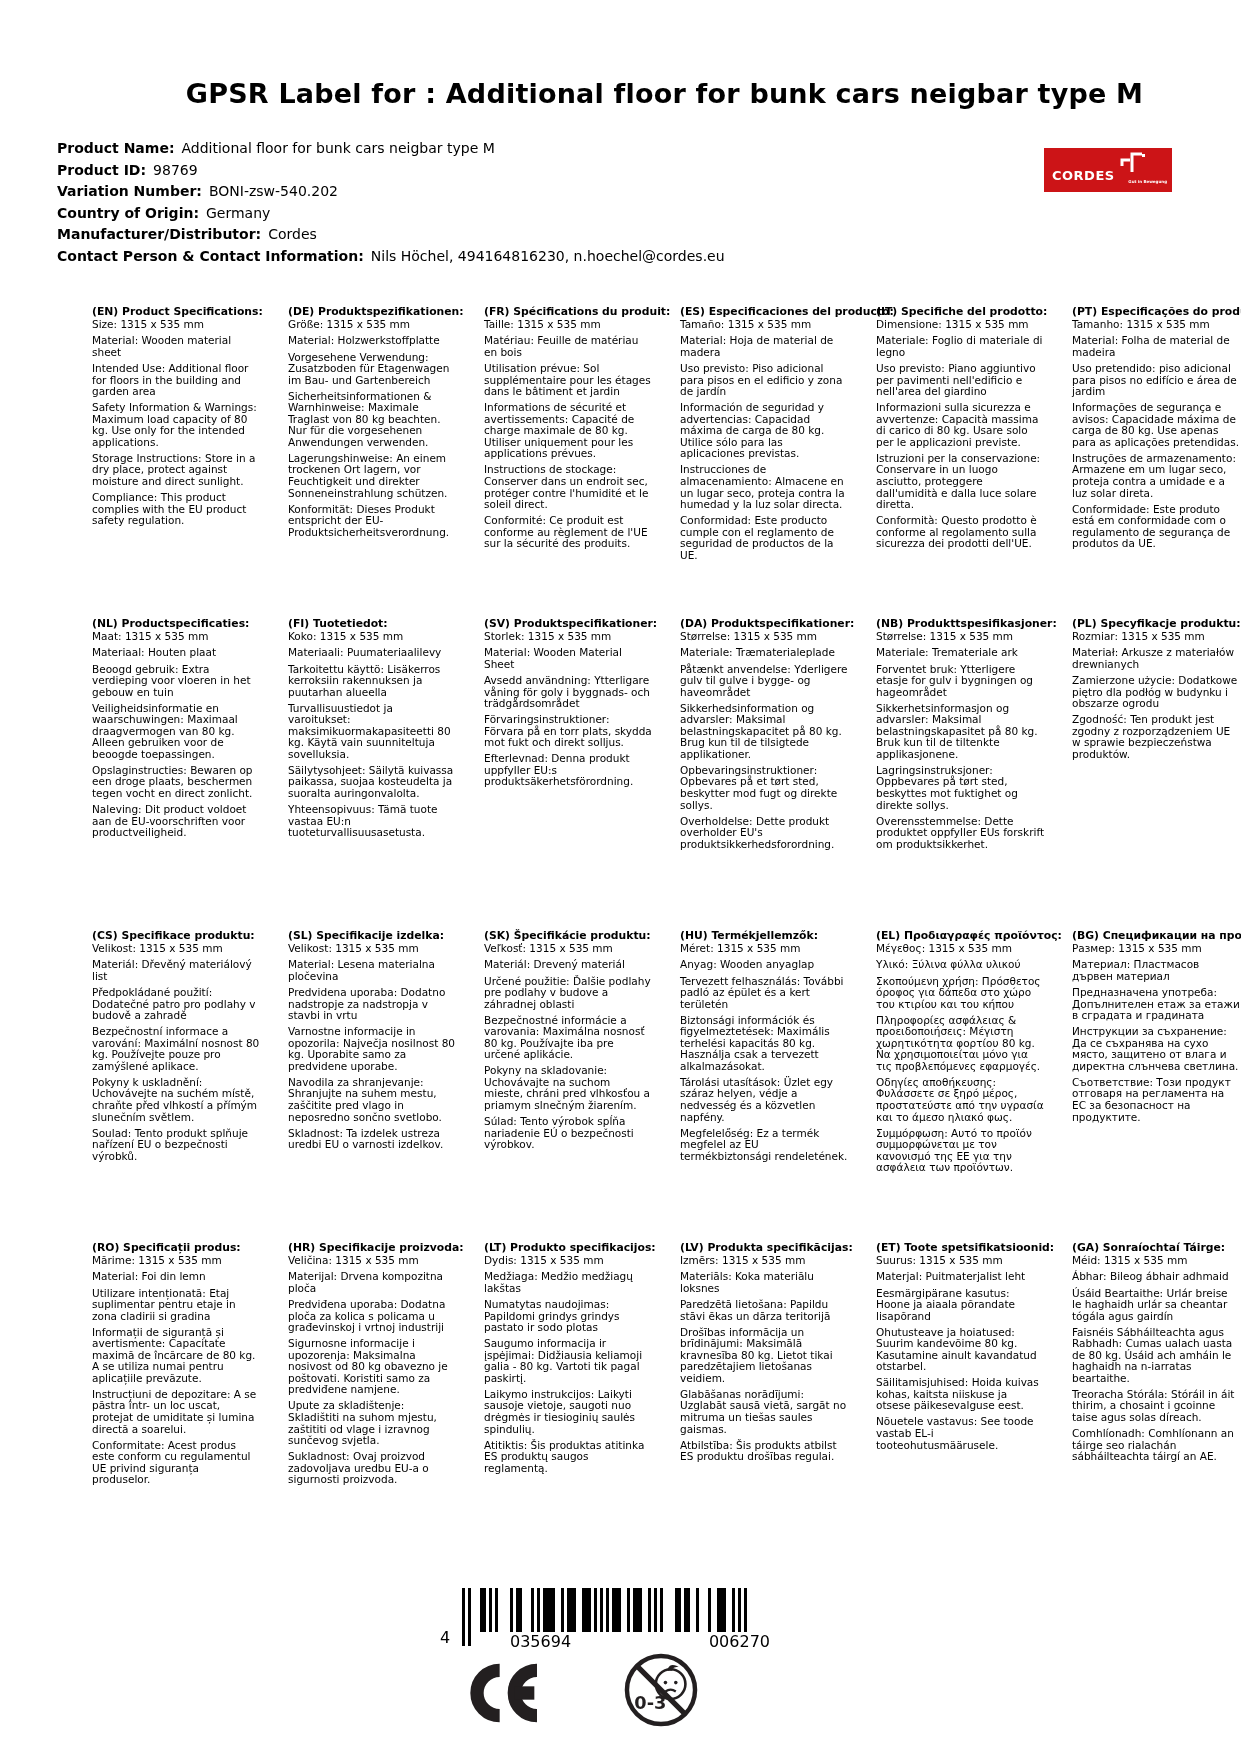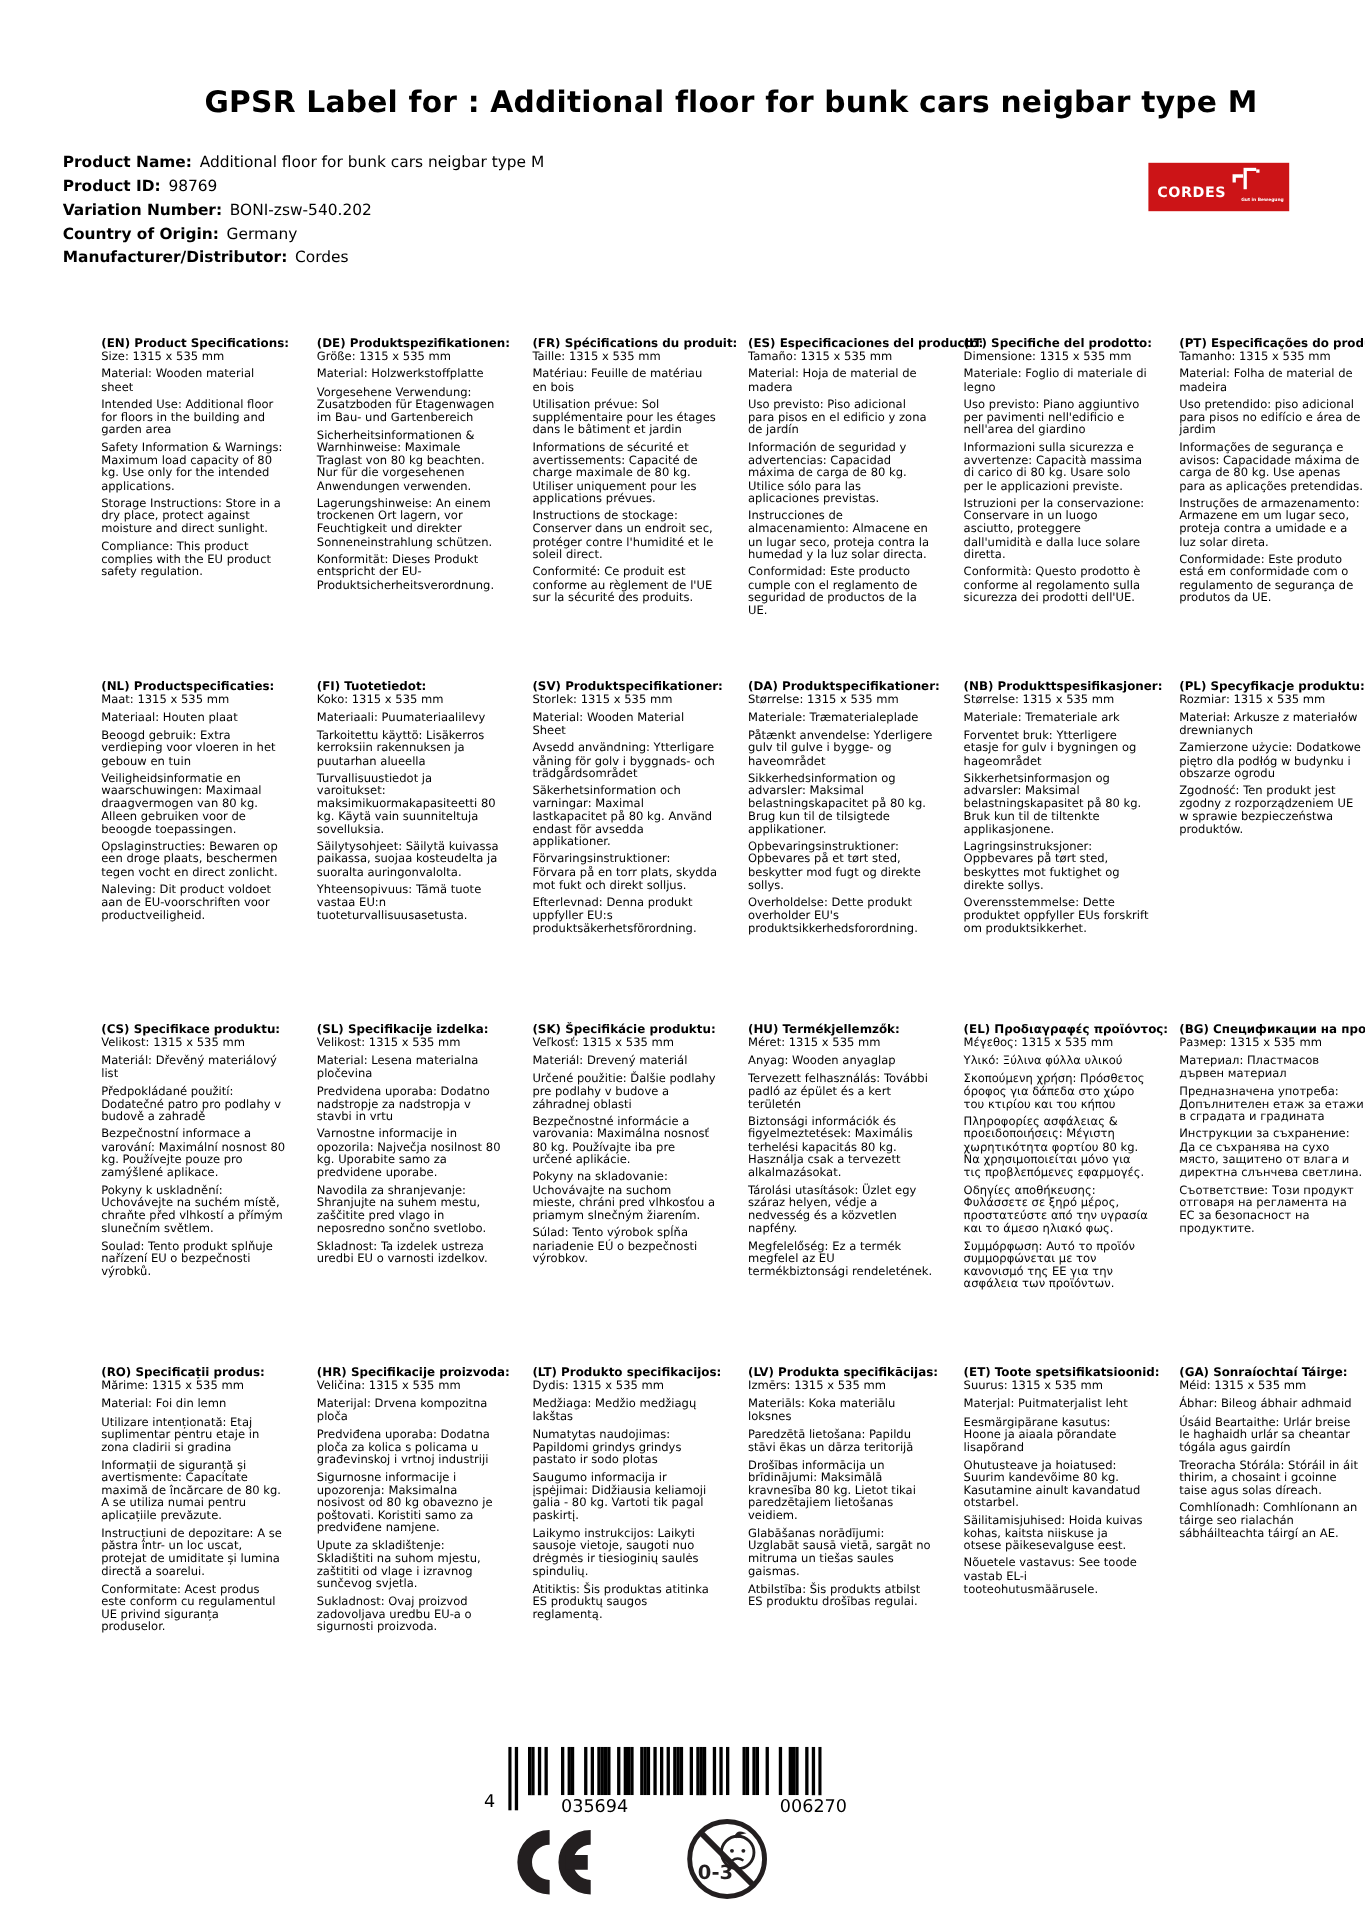--- a/index.html
+++ b/index.html
@@ -65,6 +65,7 @@
       <div class="info-row"><span class="info-label">Variation Number:</span><span class="info-value">BONI-zsw-540.202</span></div>
       <div class="info-row"><span class="info-label">Country of Origin:</span><span class="info-value">Germany</span></div>
       <div class="info-row"><span class="info-label">Manufacturer/Distributor:</span><span class="info-value">Cordes</span></div>
+      <div class="info-row"><span class="info-label">Contact Person &amp; Contact Information:</span><span class="info-value">Nils Höchel, 494164816230, n.hoechel@cordes.eu</span></div>
     </div>
 
   <div class="cordes-logo" style="background: rgb(204, 20, 23);">

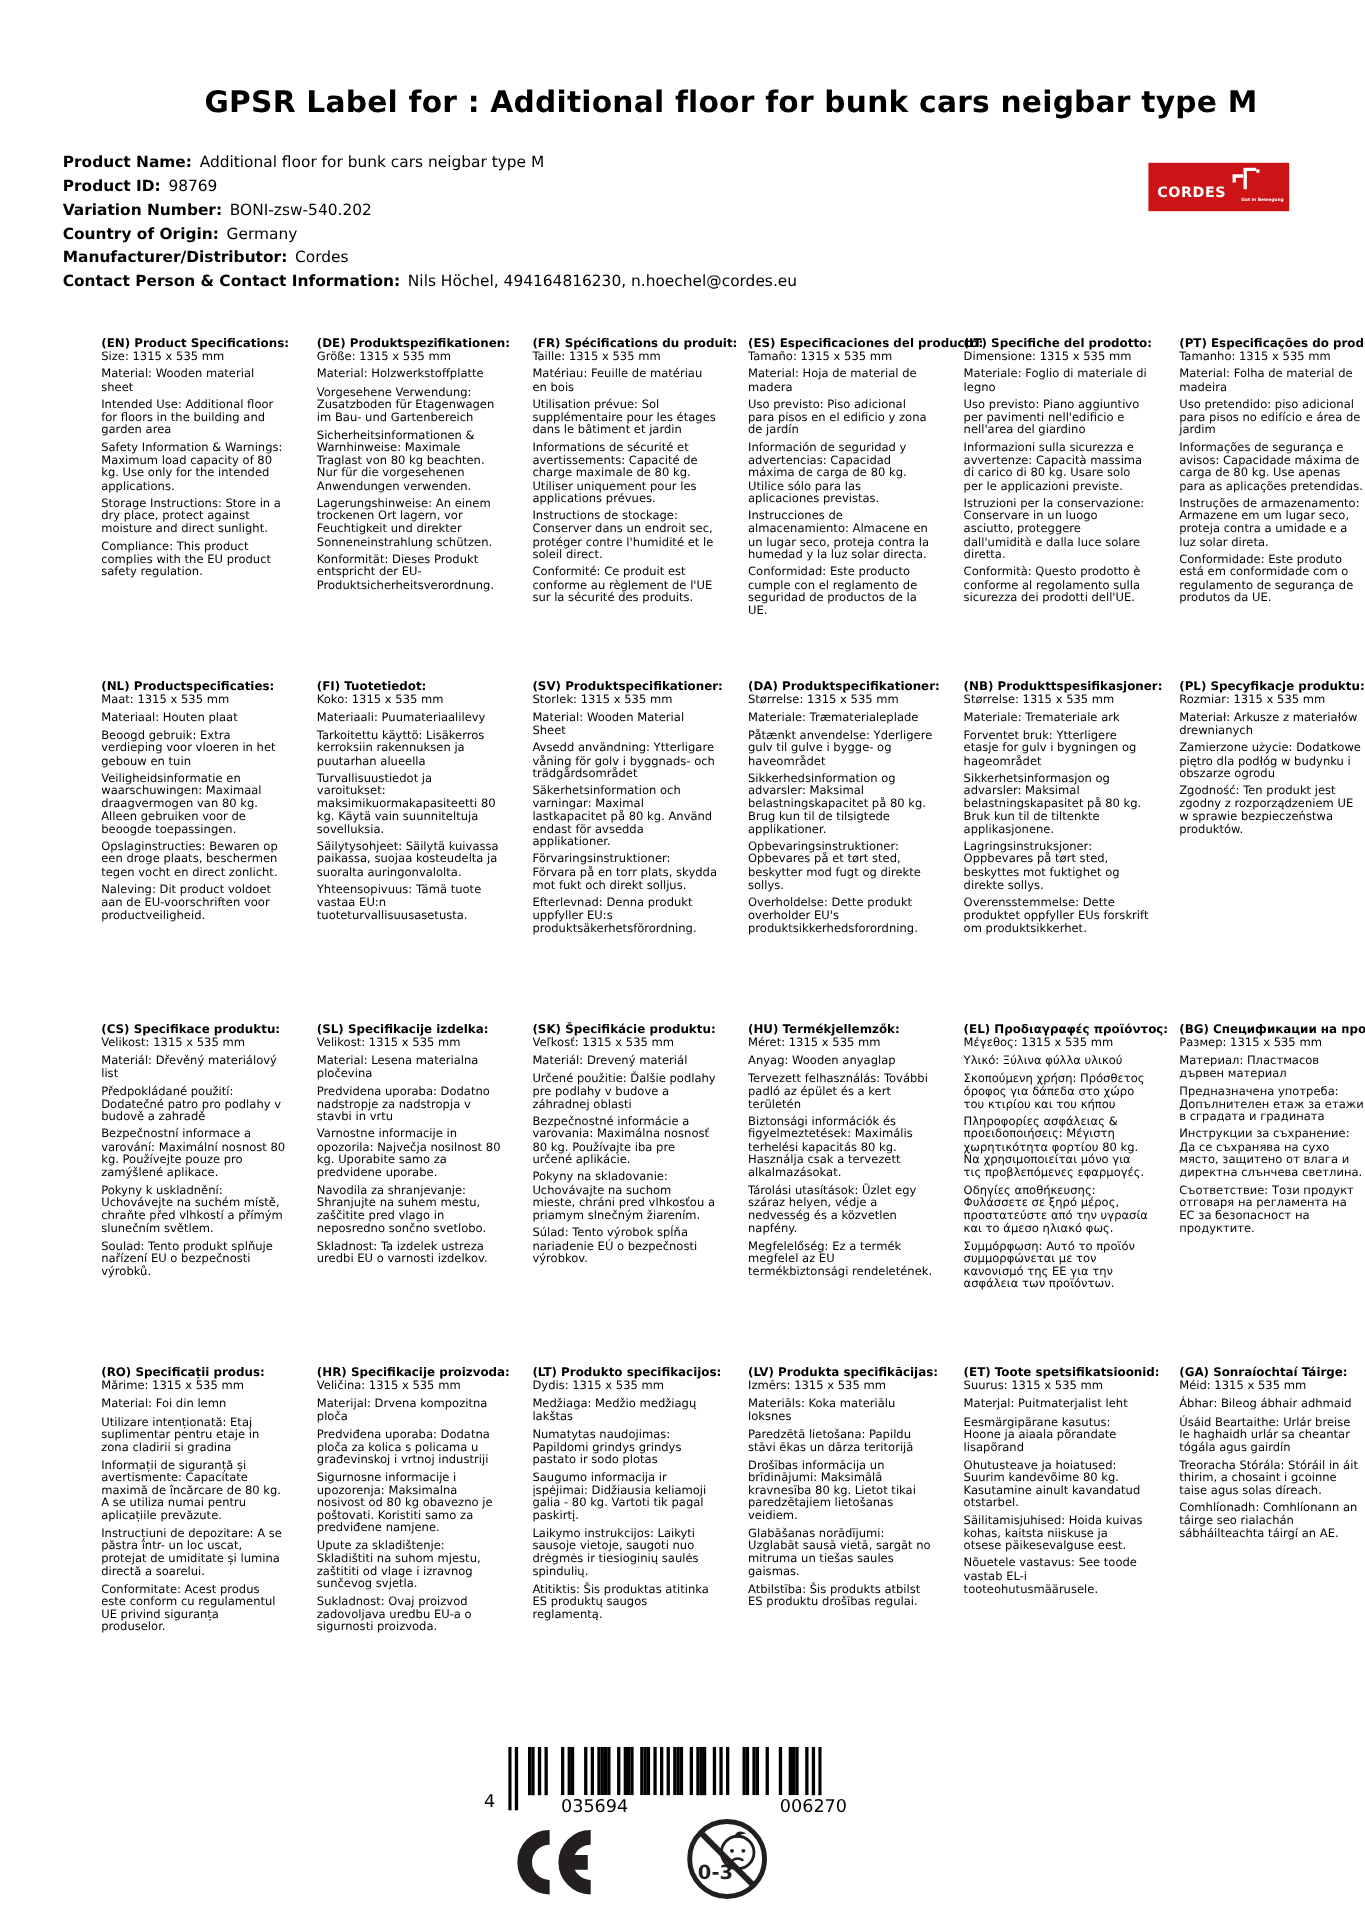--- a/index.html
+++ b/index.html
@@ -156,7 +156,6 @@
         <p class="lang-par">Storlek: 1315 x 535 mm</p>
         <p class="lang-par">Material: Wooden Material Sheet</p>
         <p class="lang-par">Avsedd användning: Ytterligare våning för golv i byggnads- och trädgårdsområdet</p>
-        <p class="lang-par">Säkerhetsinformation och varningar: Maximal lastkapacitet på 80 kg. Använd endast för avsedda applikationer.</p>
         <p class="lang-par">Förvaringsinstruktioner: Förvara på en torr plats, skydda mot fukt och direkt solljus.</p>
         <p class="lang-par">Efterlevnad: Denna produkt uppfyller EU:s produktsäkerhetsförordning.</p>
       </div>

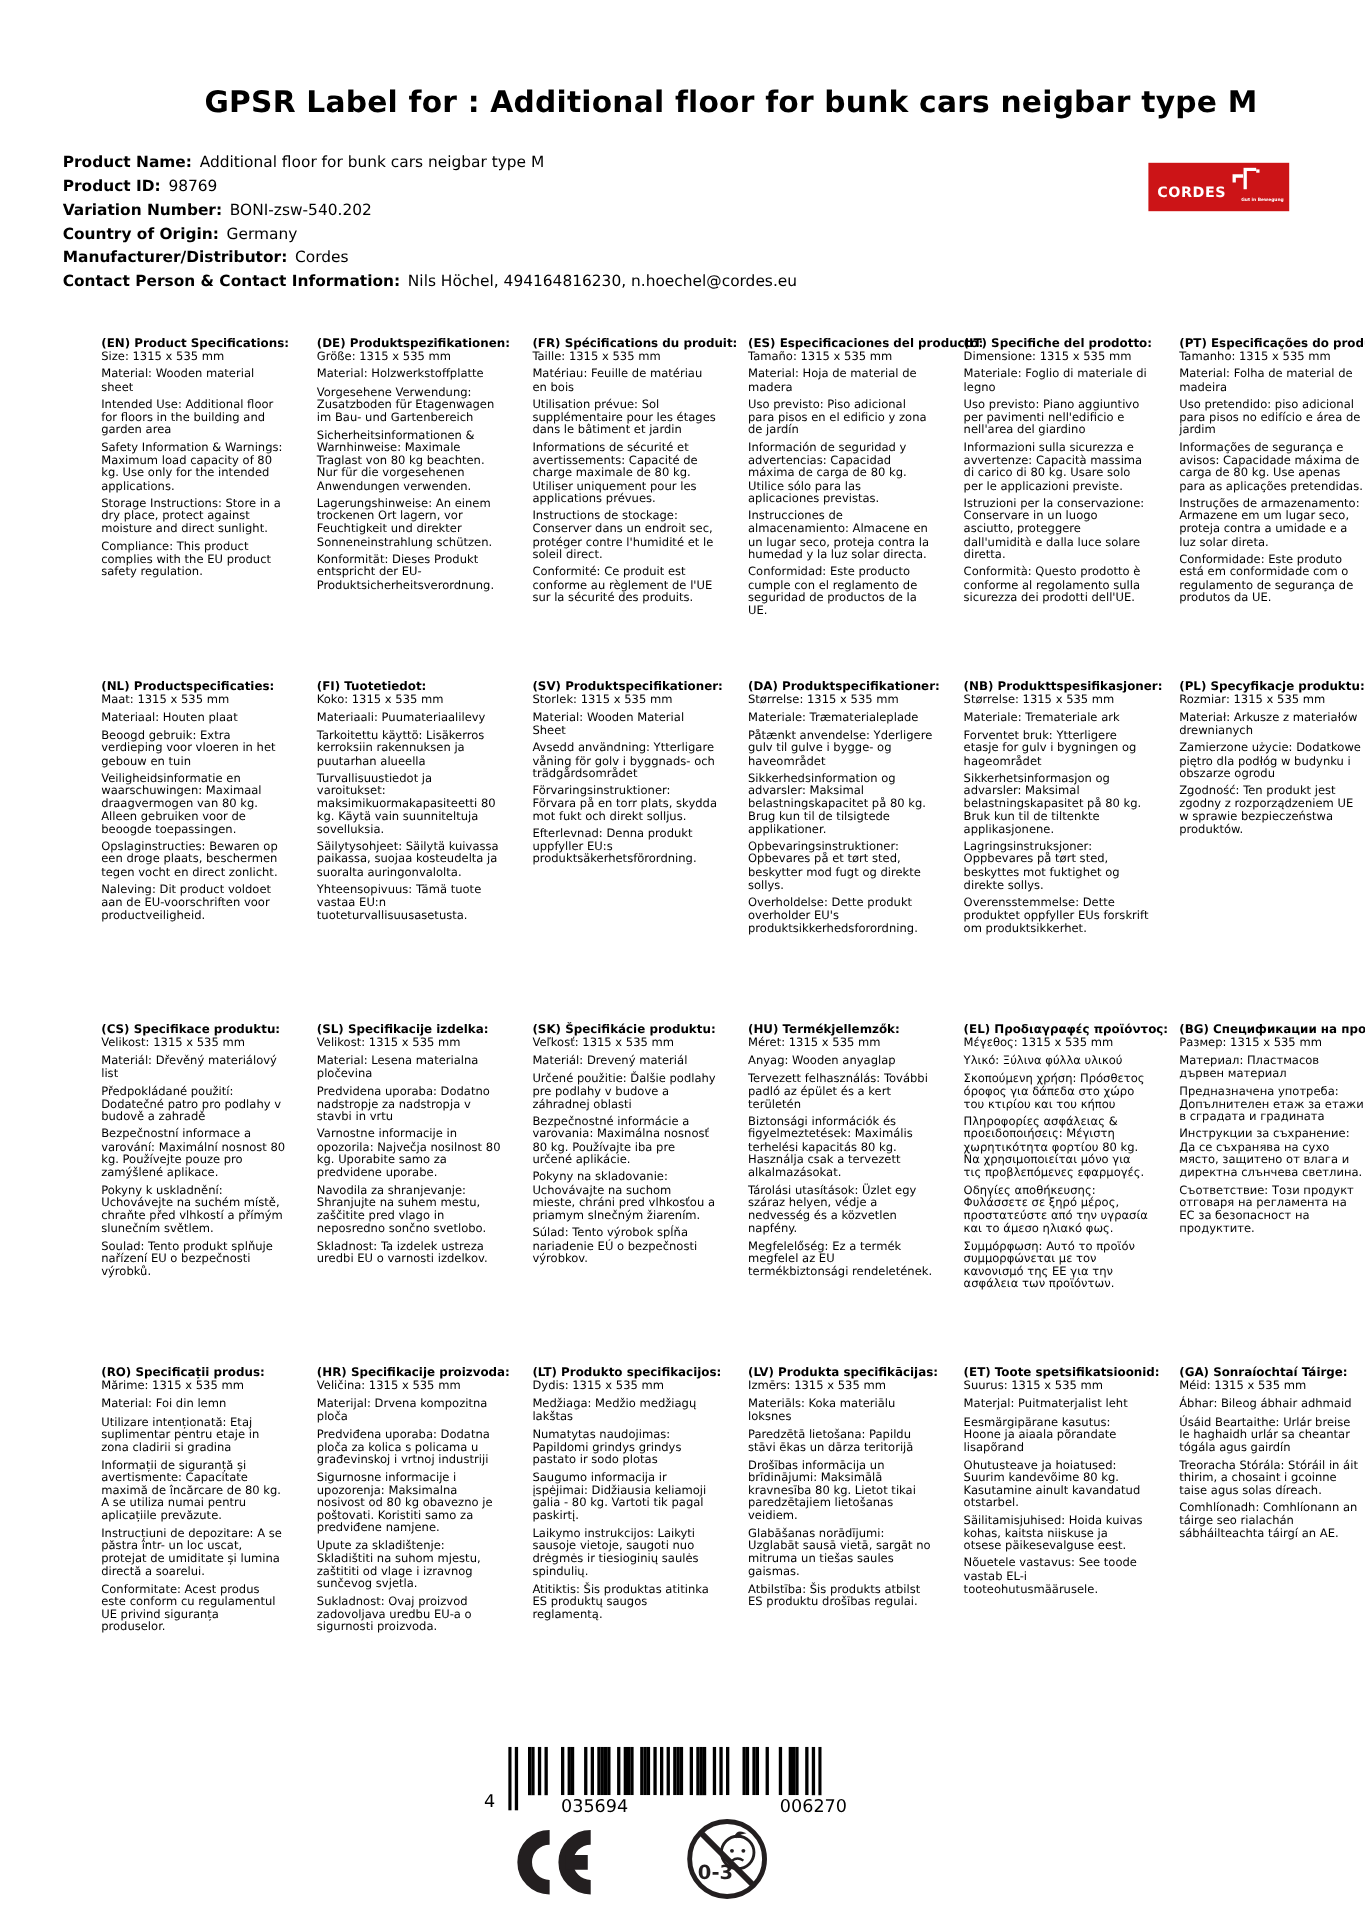--- a/index.html
+++ b/index.html
@@ -287,6 +287,7 @@
         <p class="lang-par">Méid: 1315 x 535 mm</p>
         <p class="lang-par">Ábhar: Bileog ábhair adhmaid</p>
         <p class="lang-par">Úsáid Beartaithe: Urlár breise le haghaidh urlár sa cheantar tógála agus gairdín</p>
+        <p class="lang-par">Faisnéis Sábháilteachta agus Rabhadh: Cumas ualach uasta de 80 kg. Úsáid ach amháin le haghaidh na n-iarratas beartaithe.</p>
         <p class="lang-par">Treoracha Stórála: Stóráil in áit thirim, a chosaint i gcoinne taise agus solas díreach.</p>
         <p class="lang-par">Comhlíonadh: Comhlíonann an táirge seo rialachán sábháilteachta táirgí an AE.</p>
       </div>

